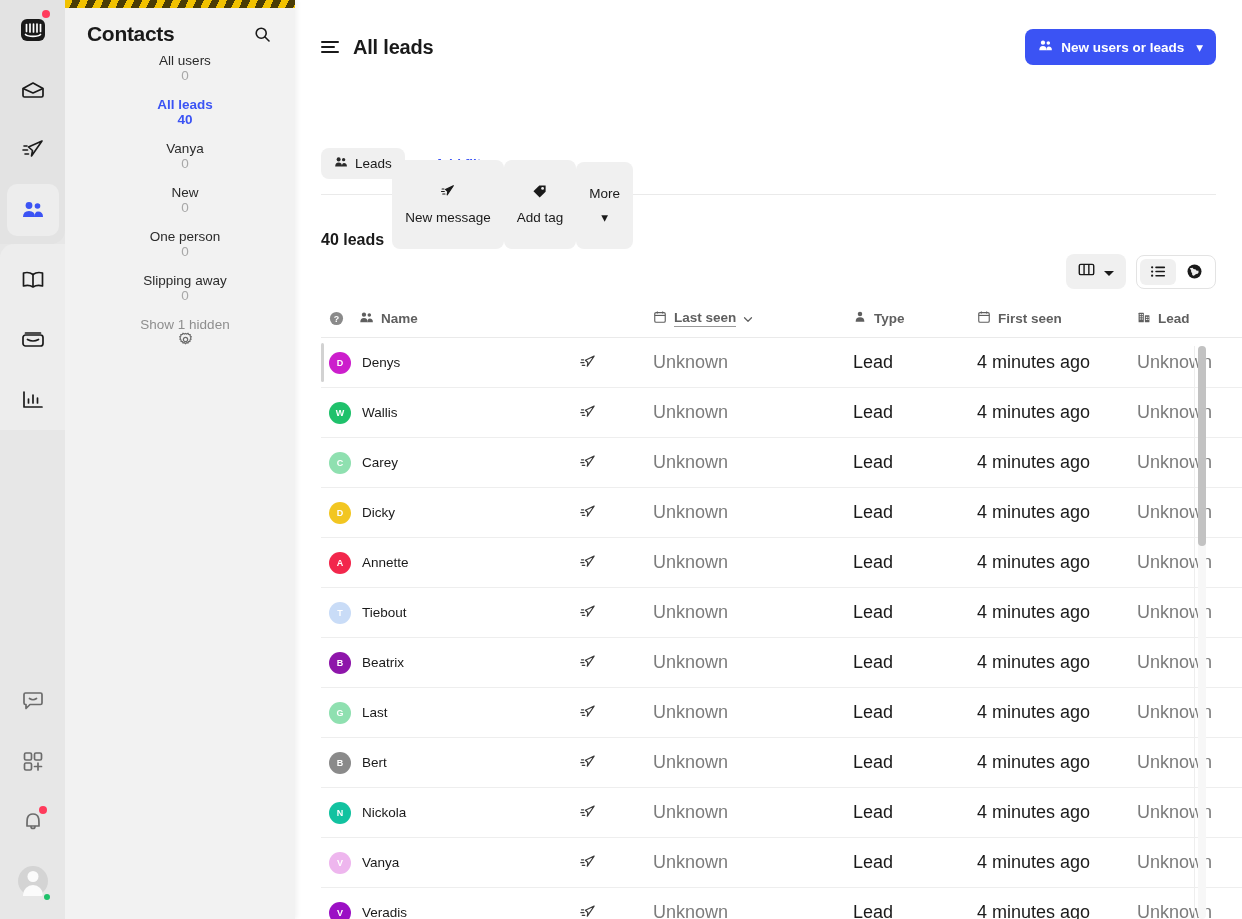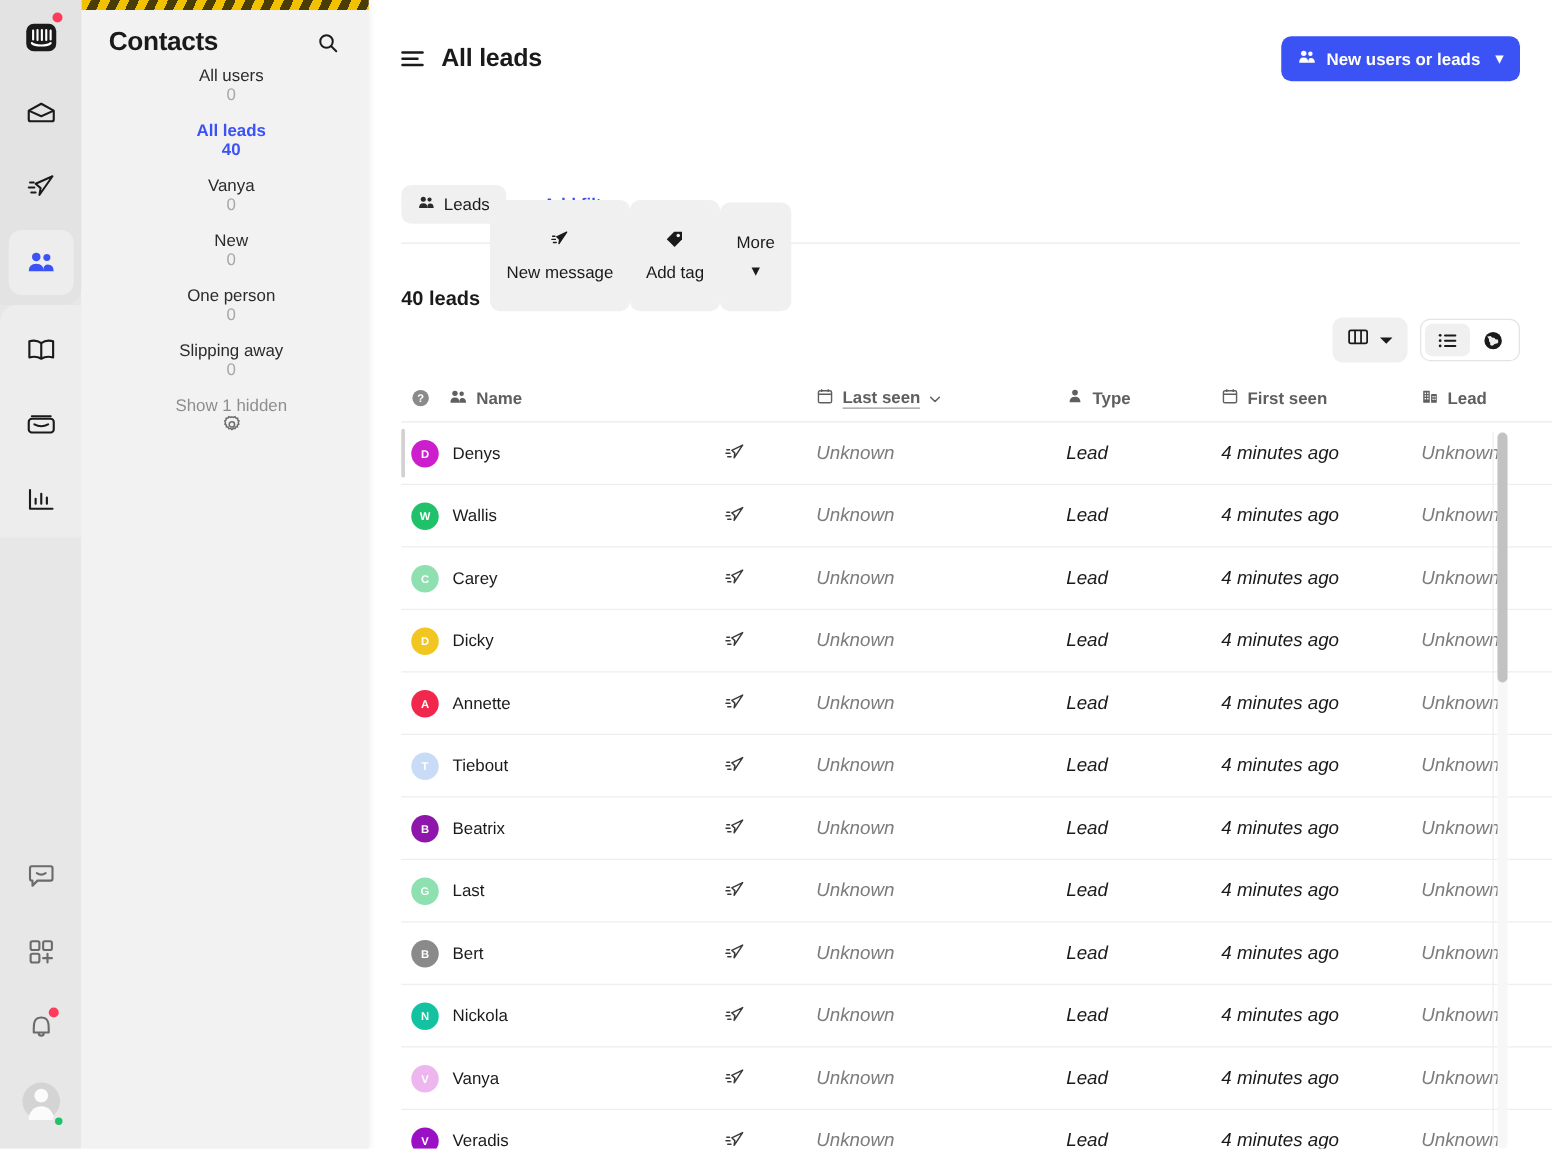--- a/index.html
+++ b/index.html
@@ -198,7 +198,7 @@
   .cell-name { display: flex; align-items: center; gap: 11px; width: 250px; }
   .nm { font-size: 13.5px; color: #1a1a1a; }
   .cell-msg { width: 74px; display:flex; align-items:center; }
-  .cell { font-size: 15px; color: #7c7c7c; font-style: italic; }
+  .cell { font-size: 18px; color: #7c7c7c; }
   .cell.dark { color: #1a1a1a; }
   .cell-seen { width: 200px; }
   .cell-type { width: 124px; }

